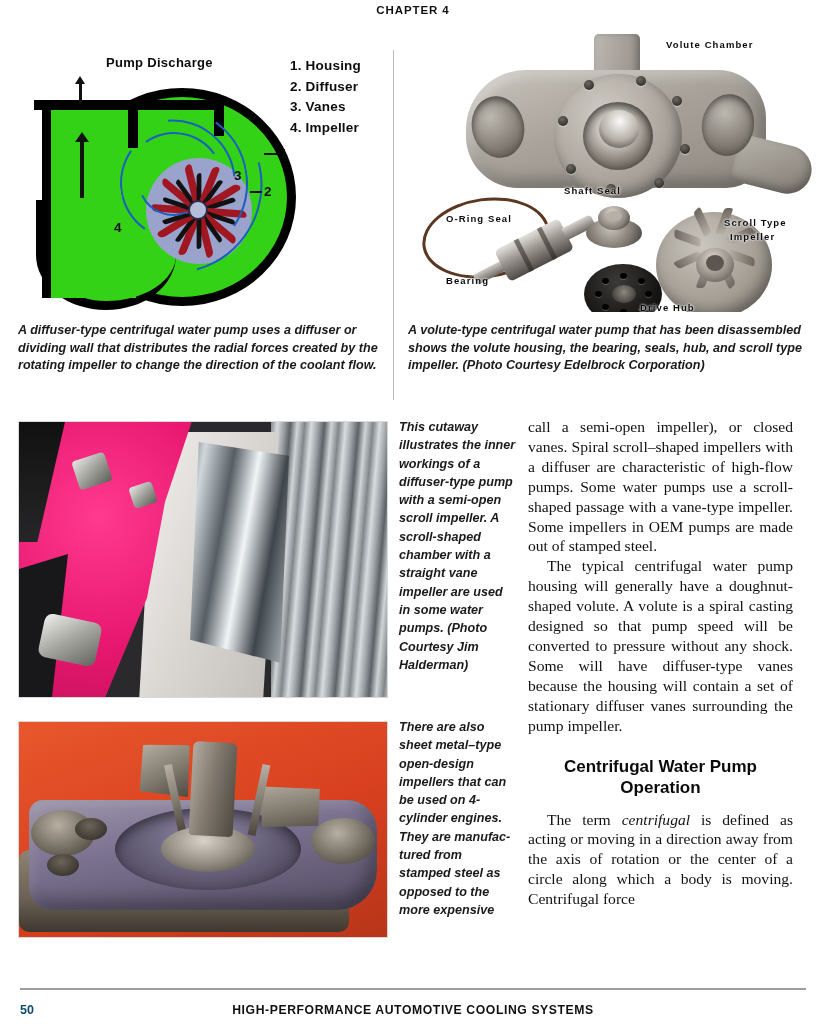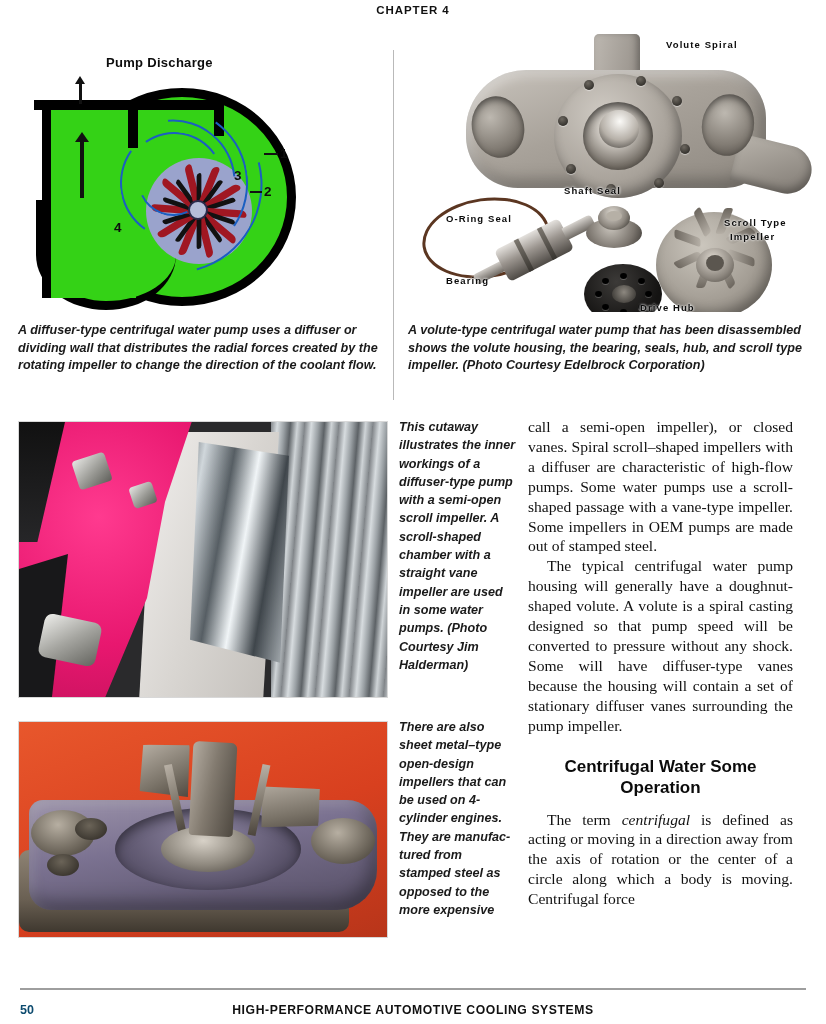--- a/index.html
+++ b/index.html
@@ -837,7 +837,7 @@
         <div class="imp-bore"></div>
       </div>
 
-      <div class="plabel" style="left:258px; top:22px;">Volute Spiral</div>
+      <div class="plabel" style="left:258px; top:22px;">Volute Chamber</div>
       <div class="plabel" style="left:156px; top:168px;">Shaft Seal</div>
       <div class="plabel" style="left:38px;  top:196px;">O-Ring Seal</div>
       <div class="plabel" style="left:38px;  top:258px;">Bearing</div>

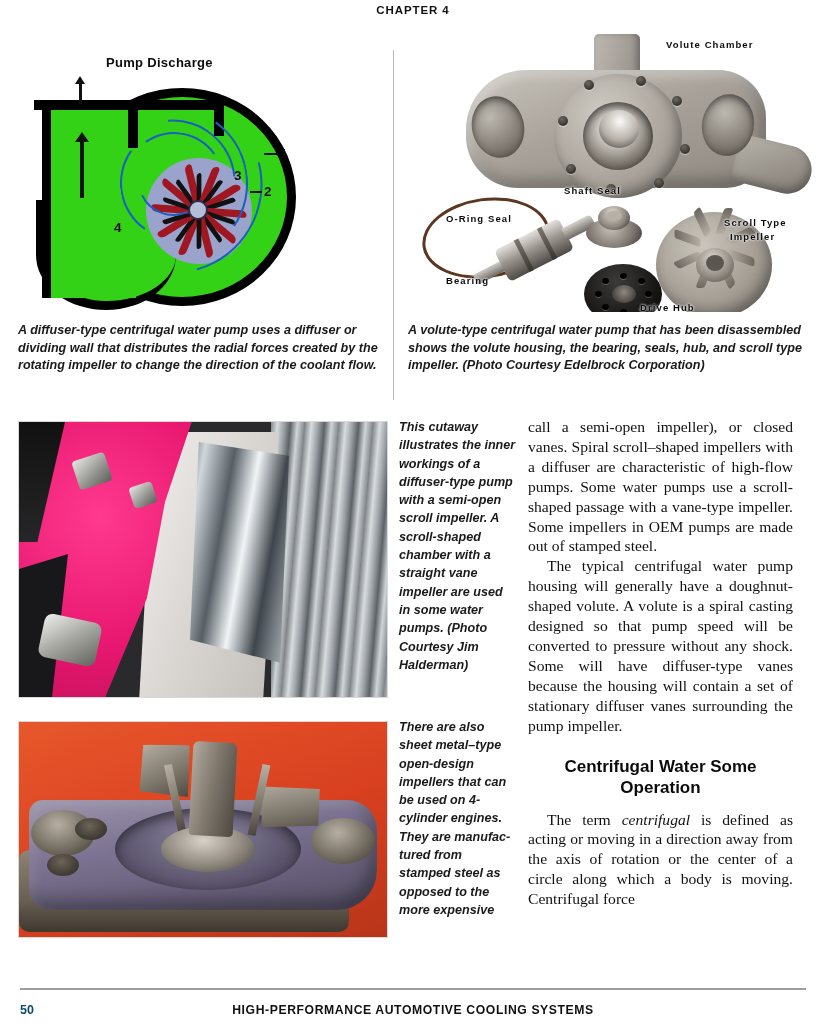--- a/index.html
+++ b/index.html
@@ -703,6 +703,12 @@
 
       <div class="diag-title">Pump Discharge</div>
 
+      <div class="legend">
+        <div>1. Housing</div>
+        <div>2. Diffuser</div>
+        <div>3. Vanes</div>
+        <div>4. Impeller</div>
+      </div>
 
       <div class="volute-body">
         <div class="v-shell"></div>

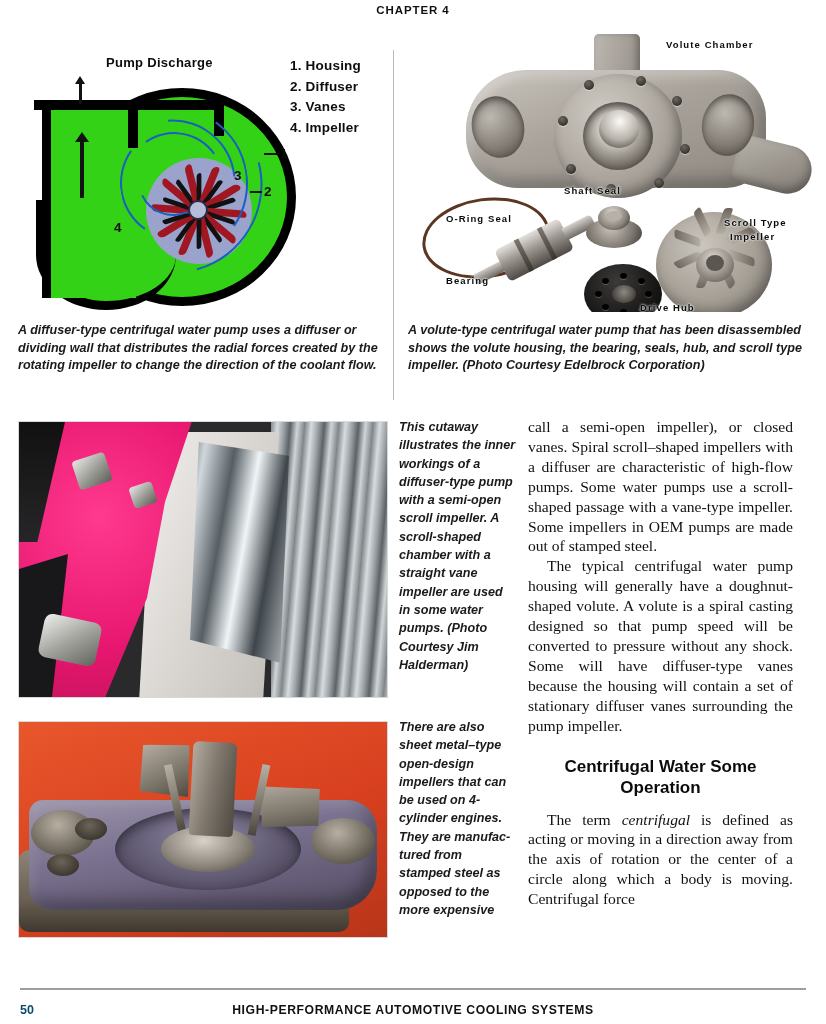--- a/index.html
+++ b/index.html
@@ -894,7 +894,7 @@
   <div class="bodycol">
     <p>call a semi-open impeller), or closed vanes. Spiral scroll–shaped impellers with a diffuser are characteristic of high-flow pumps. Some water pumps use a scroll-shaped passage with a vane-type impeller. Some impellers in OEM pumps are made out of stamped steel.</p>
     <p class="indent">The typical centrifugal water pump housing will generally have a doughnut-shaped volute. A volute is a spiral casting designed so that pump speed will be converted to pressure without any shock. Some will have diffuser-type vanes because the housing will contain a set of stationary diffuser vanes surrounding the pump impeller.</p>
-    <h2 class="sec-head">Centrifugal Water Some Operation</h2>
+    <h2 class="sec-head">Centrifugal Water Pump Operation</h2>
     <p class="indent"><span>The term </span><em>centrifugal</em><span> is defined as acting or moving in a direction away from the axis of rotation or the center of a circle along which a body is moving. Centrifugal force</span></p>
   </div>
 

